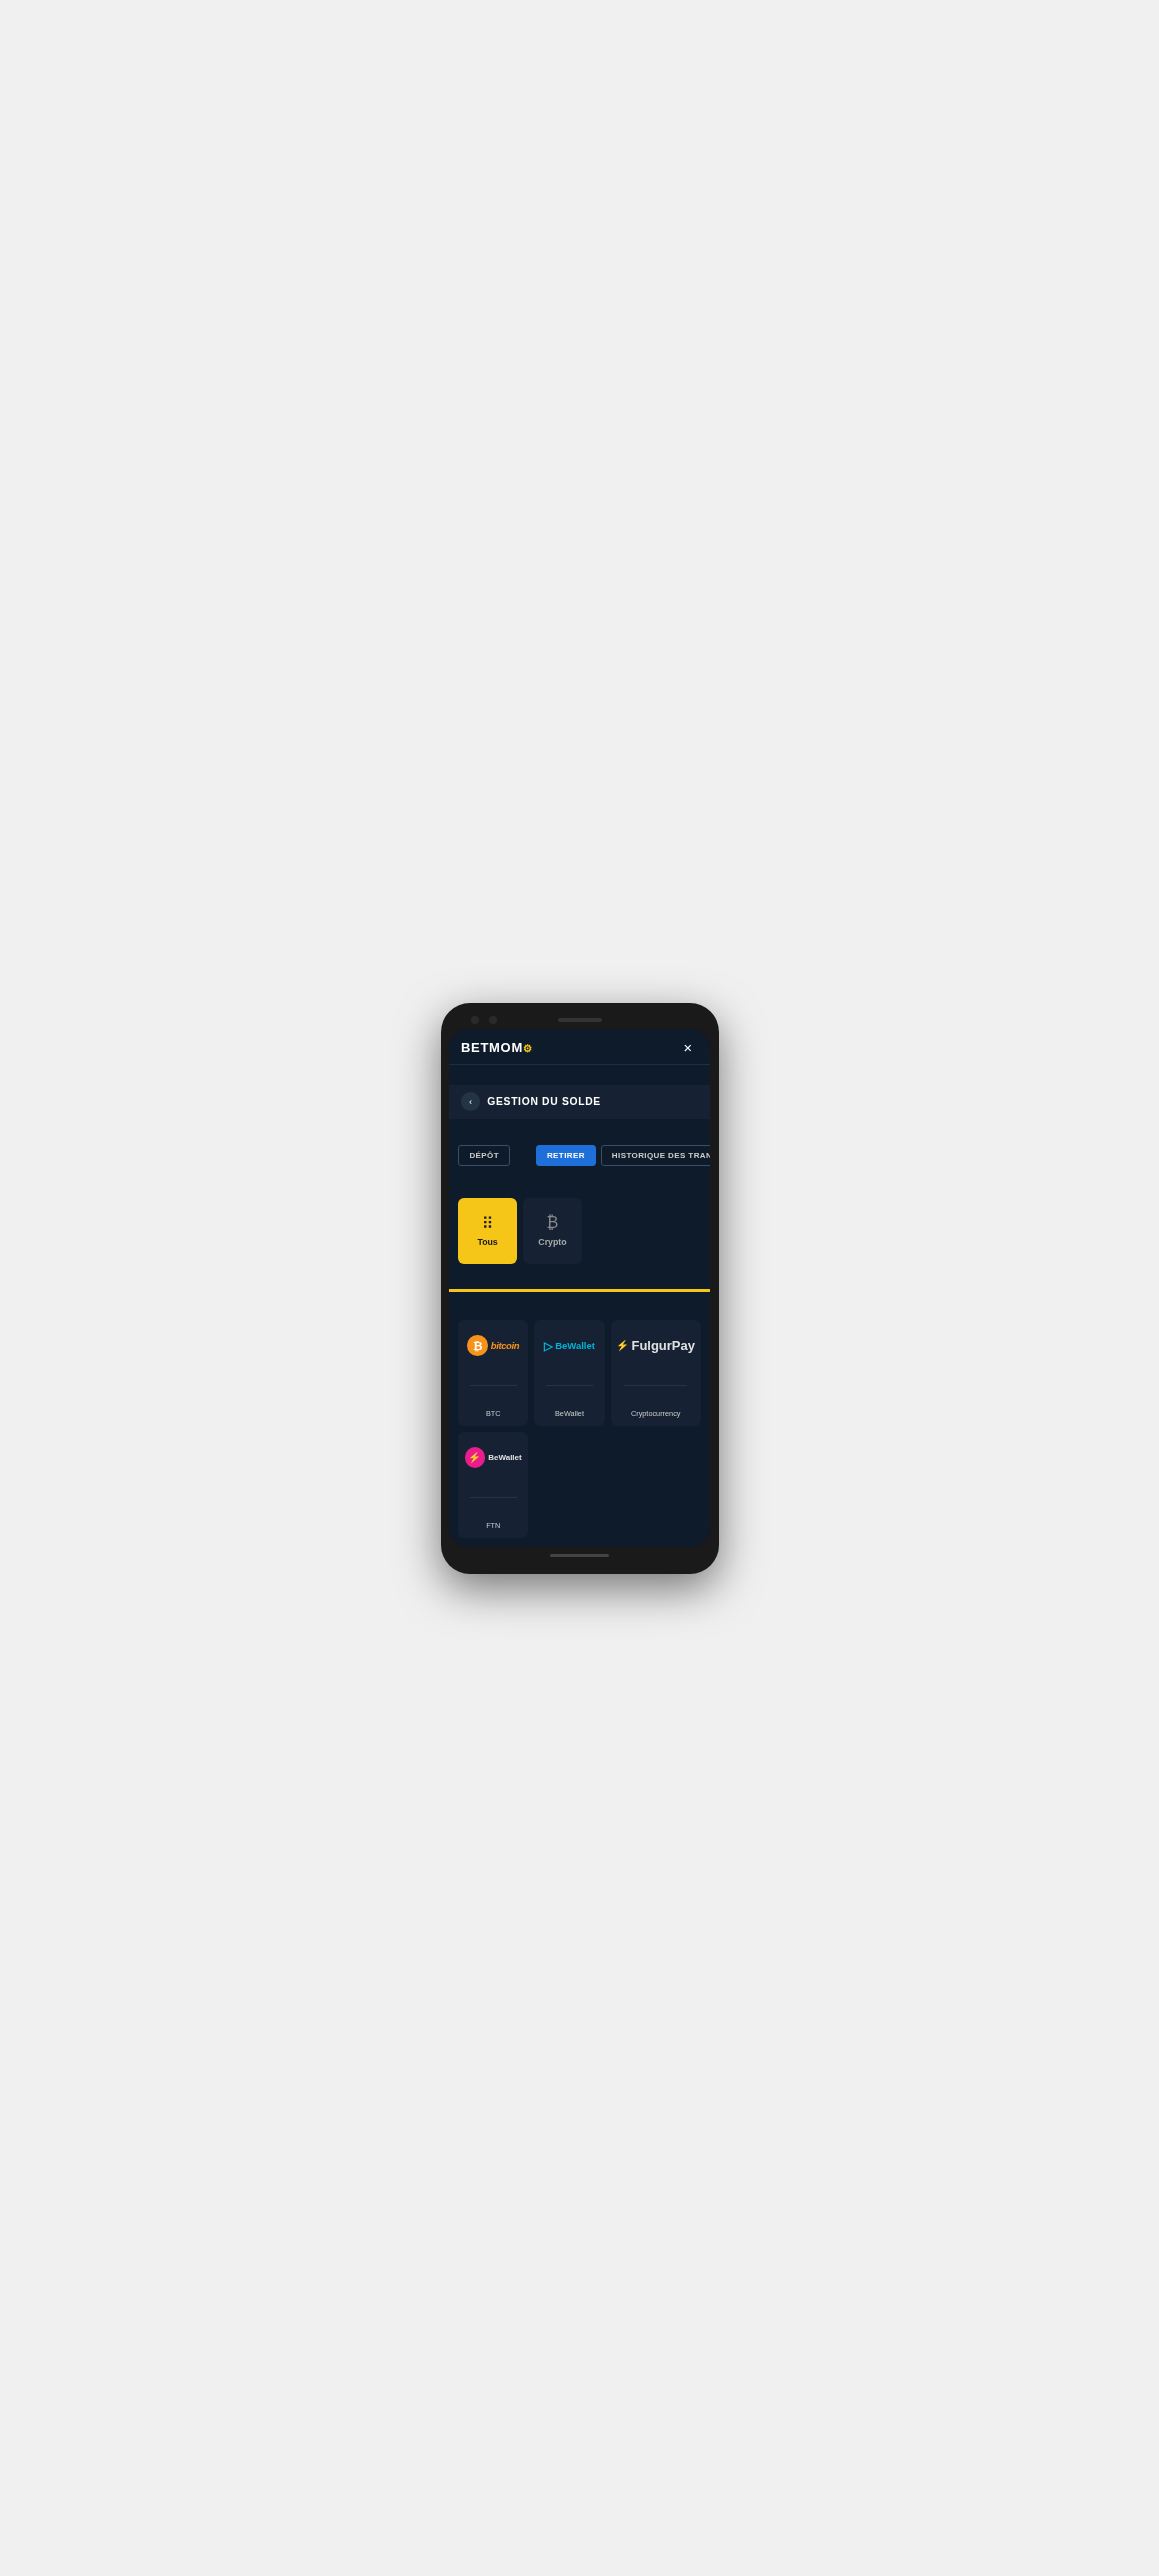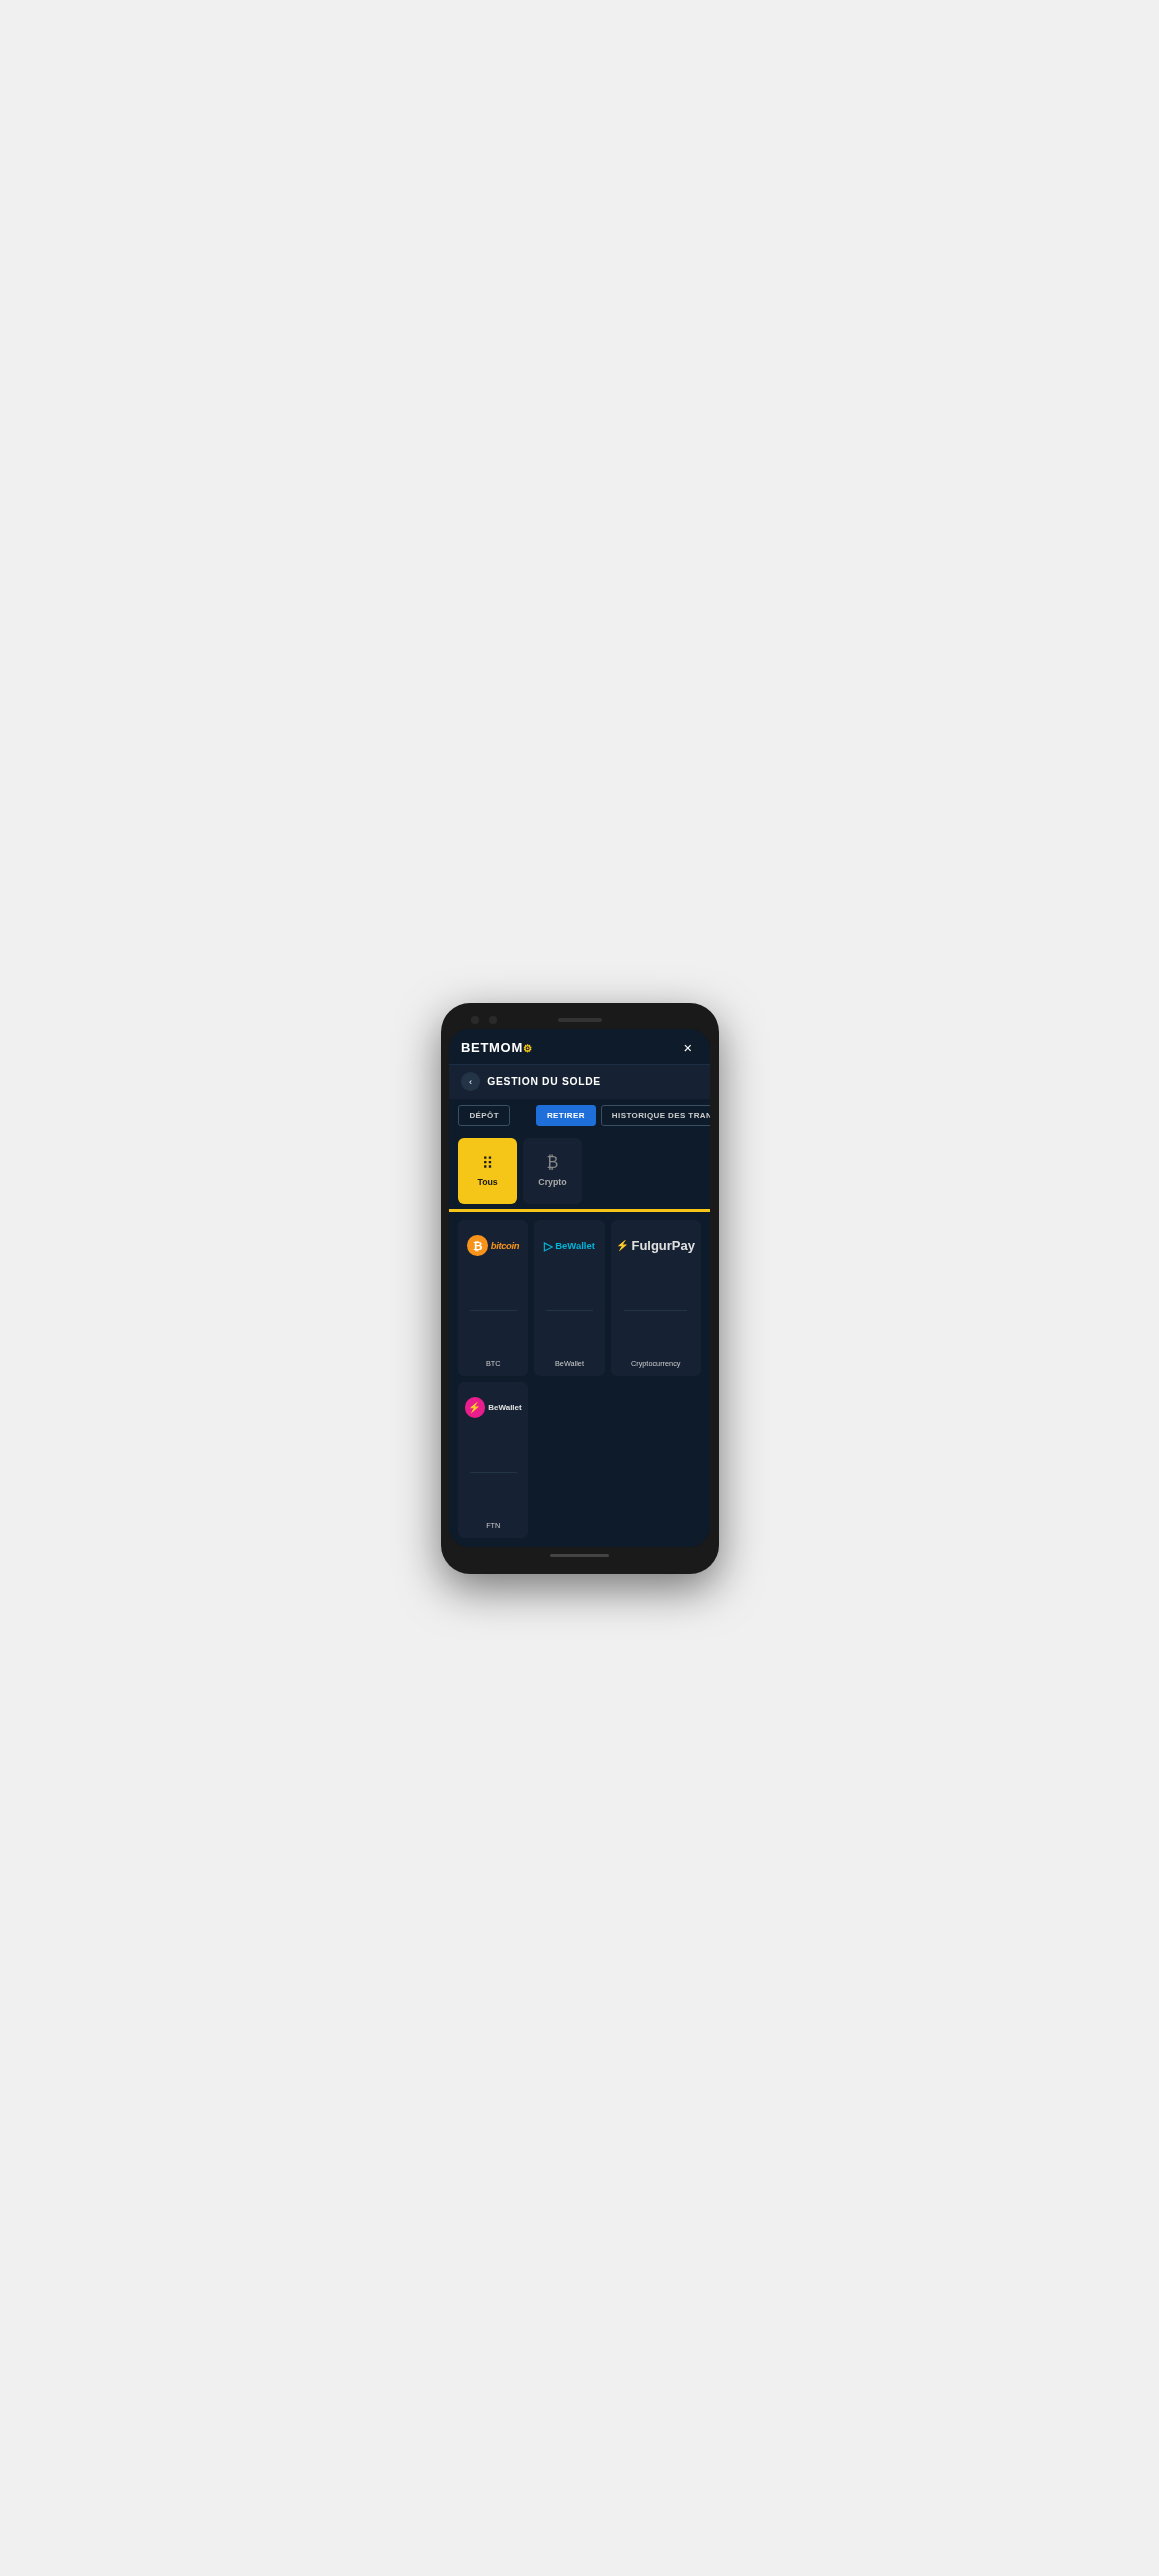--- a/index.html
+++ b/index.html
@@ -88,6 +88,7 @@
       display: flex;
       flex-direction: column;
       overflow: hidden;
+      gap: 20px;
     }
 
     .app-header {

